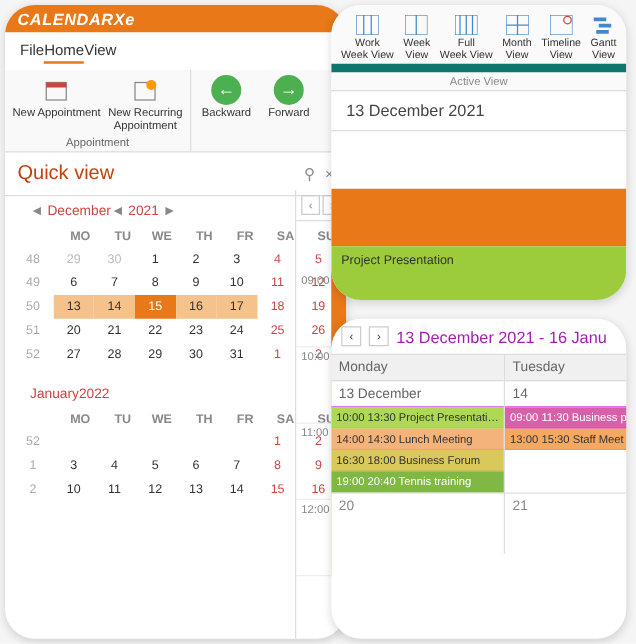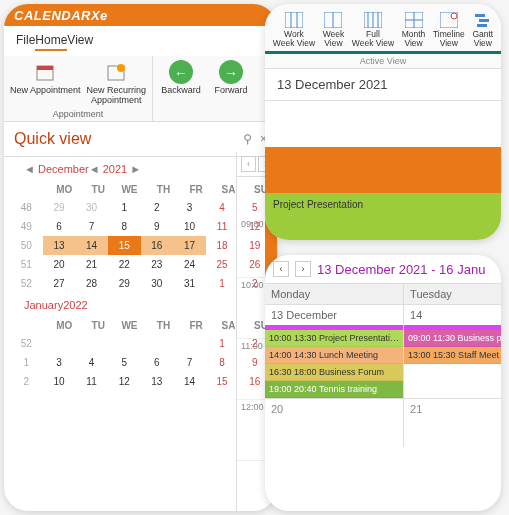--- a/index.html
+++ b/index.html
@@ -38,7 +38,7 @@
 .ev-orange{position:absolute;right:0;top:0;width:12px;height:100%;background:#e87818}
 .ev-green{position:absolute;right:0;top:0;width:12px;height:100%;background:#8bc34a}
 .card2{left:265px;top:4px;width:236px;height:236px}
-.viewbar{display:flex;justify-content:space-around;padding:6px 4px 2px;border-bottom:3px solid #0f766e;background:#fafafa}
+.viewbar{display:flex;justify-content:space-around;padding:6px 4px 2px;border-bottom:7px solid #0f766e;background:#fafafa}
 .vbtn{text-align:center;font-size:8.5px;line-height:1.1;cursor:pointer}
 .vbtn .ic{height:20px;display:flex;align-items:center;justify-content:center}
 .avlabel{text-align:center;font-size:9px;color:#888;padding:2px;border-bottom:1px solid #ddd;background:#fafafa}

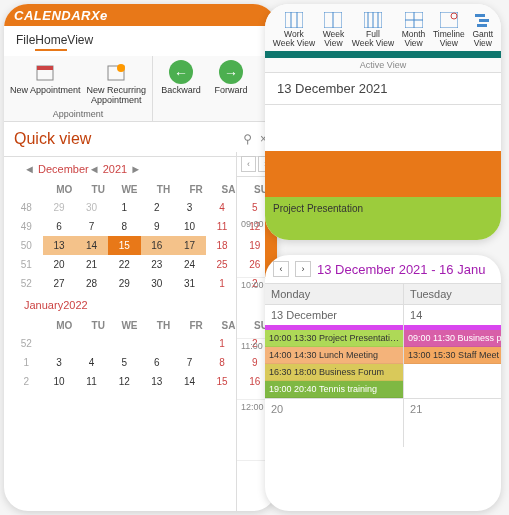--- a/index.html
+++ b/index.html
@@ -194,7 +194,7 @@
           </tr>
     </tbody>
       </table>
-    <div class="cal-nav" style="">
+    <div class="cal-nav" style="margin-top:10px">
       <div><span class="m">January</span></div>
       <div><span class="m">2022</span></div>
     </div>

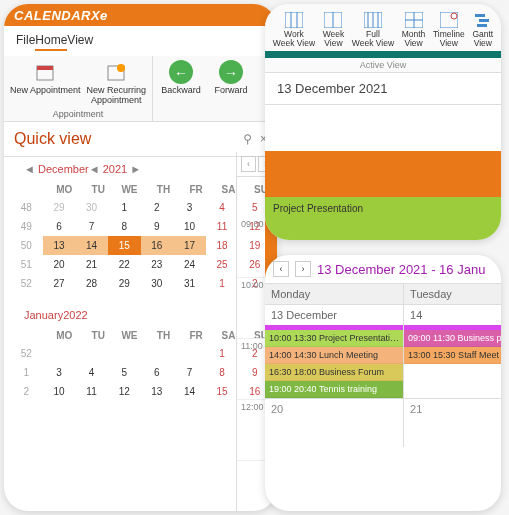--- a/index.html
+++ b/index.html
@@ -52,7 +52,7 @@
 .wgrid{display:flex}
 .wcol{flex:1;border-right:1px solid #ddd}
 .wcolh{background:#f0f0f0;padding:4px 6px;font-size:11px;color:#666;border-bottom:1px solid #ddd}
-.wdate{padding:4px 6px;font-size:11px;color:#666;border-bottom:5px solid #d946ef}
+.wdate{padding:4px 6px;font-size:11px;color:#666;border-bottom:1px solid #d946ef}
 .evt{padding:3px 4px;font-size:9px;border-bottom:1px solid rgba(0,0,0,0.05);white-space:nowrap;overflow:hidden}
 .c-g{background:#aed957}
 .c-o{background:#f4b37a}

